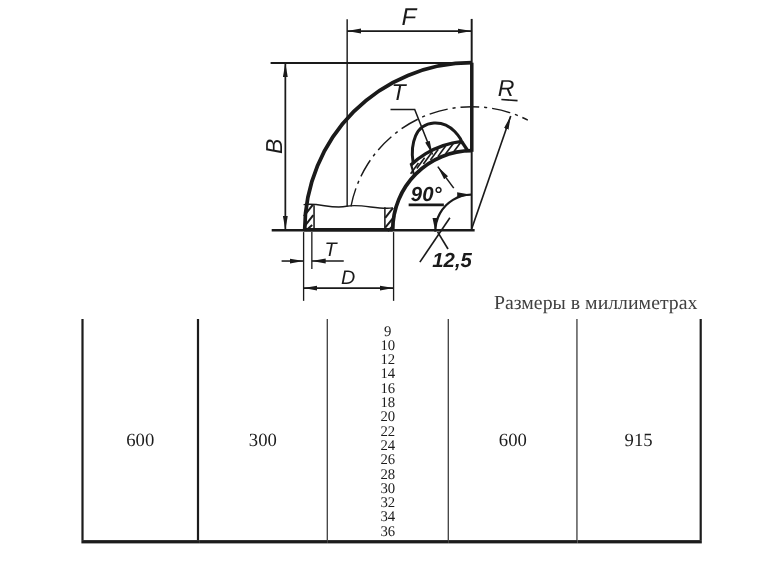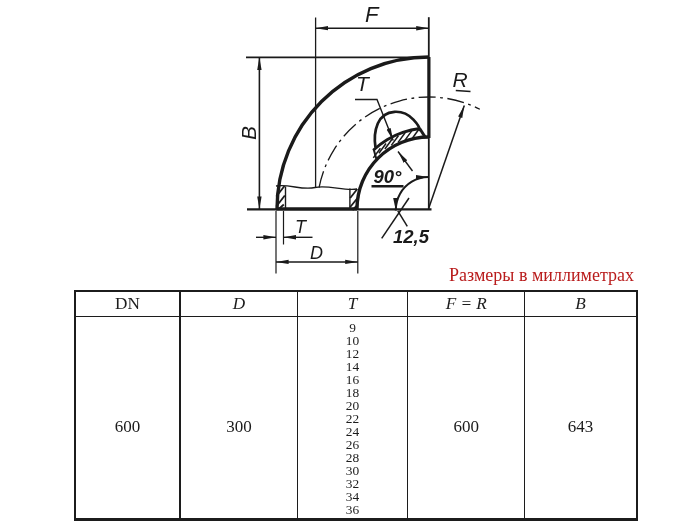--- a/index.html
+++ b/index.html
@@ -10,7 +10,7 @@
   #tblwrap{position:absolute;left:73.9px;top:289.5px;}
   table{border-collapse:collapse;table-layout:fixed;}
   td{font-family:"Liberation Serif",serif;color:#1c1c1c;text-align:center;vertical-align:middle;padding:0;}
-  .cap{position:absolute;font-family:"Liberation Serif",serif;color:#b91c1c;}
+  .cap{position:absolute;font-family:"Liberation Serif",serif;color:#404040;}
 </style>
 </head>
 <body>

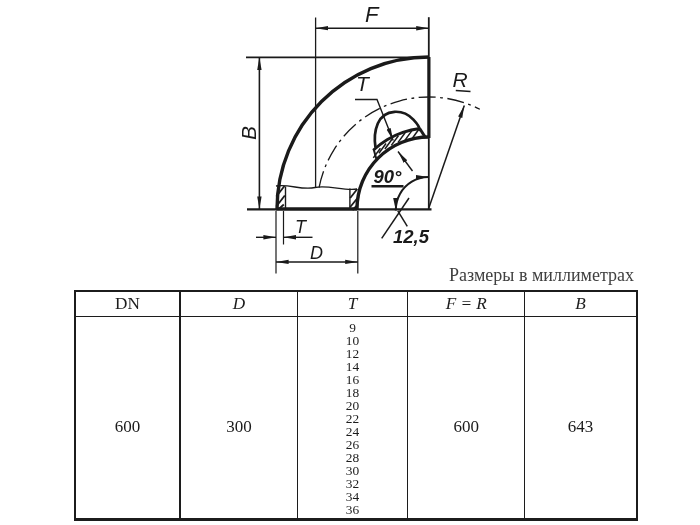--- a/index.html
+++ b/index.html
@@ -140,13 +140,6 @@
   </colgroup>
 
   <tbody>
-        <tr style="height:25.5px;">
-    <td style="border:2px solid #1c1c1c;border-bottom:1.5px solid #1c1c1c;font-size:17.2px;">DN</td>
-    <td style="border:1.4px solid #1c1c1c;border-top:2px solid #1c1c1c;border-bottom:1.5px solid #1c1c1c;font-size:17.2px;font-style:italic;">D</td>
-    <td style="border:1.4px solid #1c1c1c;border-top:2px solid #1c1c1c;border-bottom:1.5px solid #1c1c1c;font-size:17.2px;font-style:italic;">T</td>
-    <td style="border:1.4px solid #1c1c1c;border-top:2px solid #1c1c1c;border-bottom:1.5px solid #1c1c1c;font-size:17.2px;font-style:italic;">F = R</td>
-    <td style="border:2px solid #1c1c1c;border-left:1.4px solid #1c1c1c;border-bottom:1.5px solid #1c1c1c;font-size:17.2px;font-style:italic;">B</td>
-  </tr>
 
   <tr style="height:203px;">
     <td style="border:2px solid #1c1c1c;border-top:none;border-bottom:3px solid #1c1c1c;font-size:17px;padding-top:19px;">600</td>

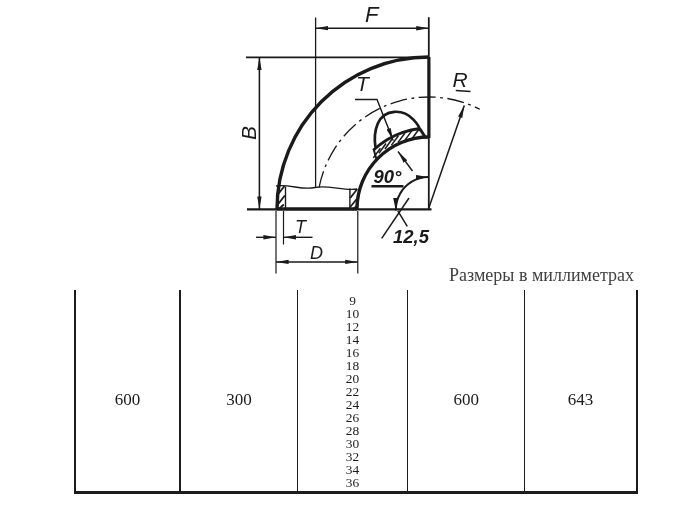--- a/index.html
+++ b/index.html
@@ -146,7 +146,7 @@
     <td style="border:1.4px solid #1c1c1c;border-top:none;border-bottom:3px solid #1c1c1c;font-size:17px;padding-top:19px;">300</td>
     <td style="border:1.4px solid #1c1c1c;border-top:none;border-bottom:3px solid #1c1c1c;font-size:13.4px;line-height:13.03px;padding-top:2.5px;">9<br>10<br>12<br>14<br>16<br>18<br>20<br>22<br>24<br>26<br>28<br>30<br>32<br>34<br>36</td>
     <td style="border:1.4px solid #1c1c1c;border-top:none;border-bottom:3px solid #1c1c1c;font-size:17px;padding-top:19px;">600</td>
-    <td style="border:2px solid #1c1c1c;border-left:1.4px solid #1c1c1c;border-top:none;border-bottom:3px solid #1c1c1c;font-size:17px;padding-top:19px;">643</td>
+    <td style="border:2px solid #1c1c1c;border-left:1.4px solid #1c1c1c;border-top:none;border-bottom:3px solid #1c1c1c;font-size:17px;padding-top:19px;">915</td>
   </tr>
 </tbody>
     </table>

